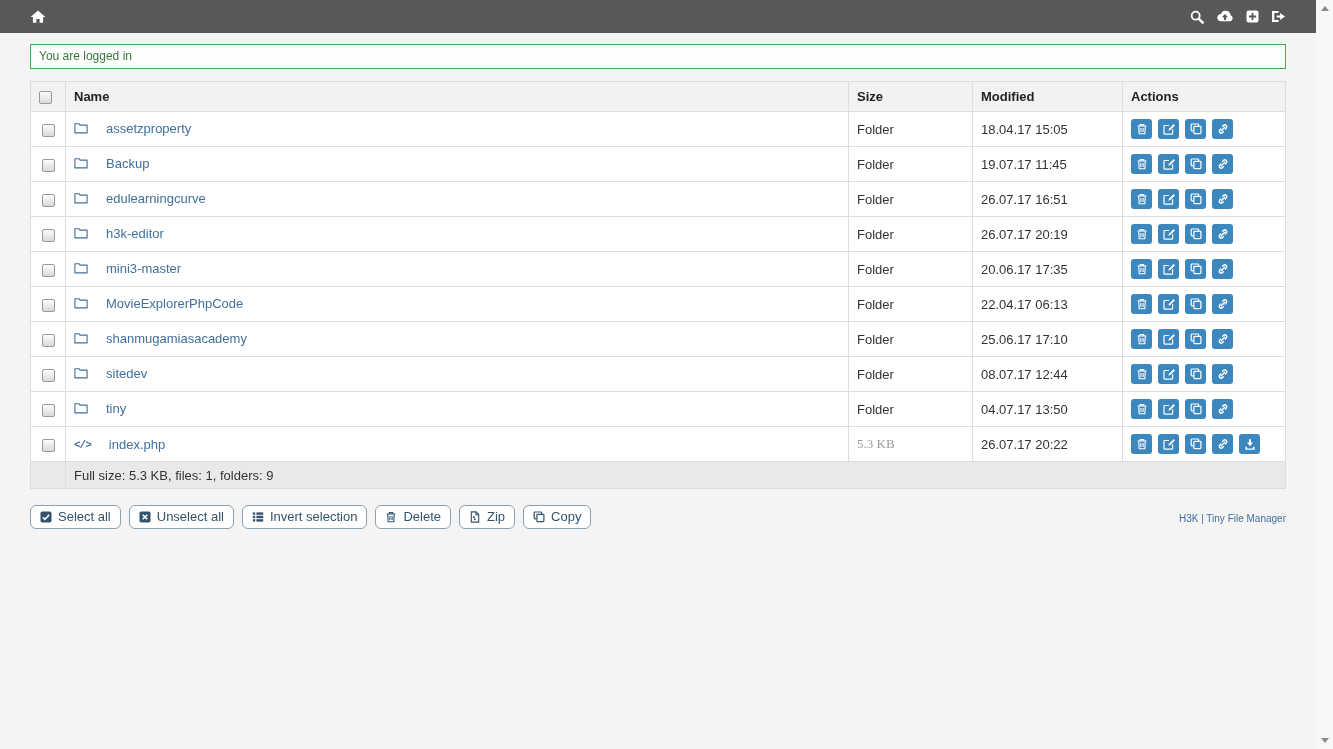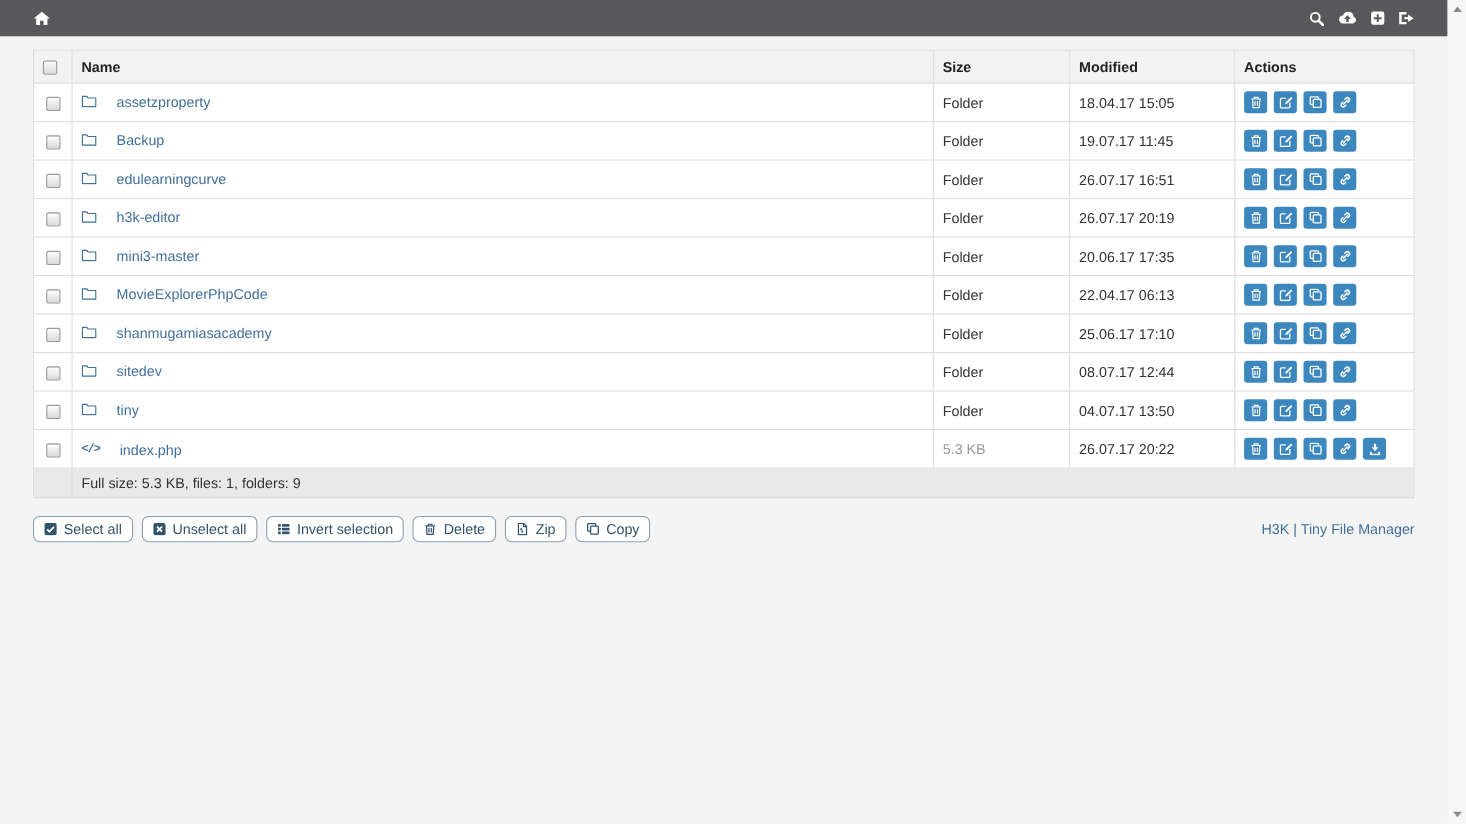--- a/index.html
+++ b/index.html
@@ -206,6 +206,7 @@
 
   <div class="container">
 
+    <div class="alert">You are logged in</div>
 
     <table class="files">
       <colgroup>

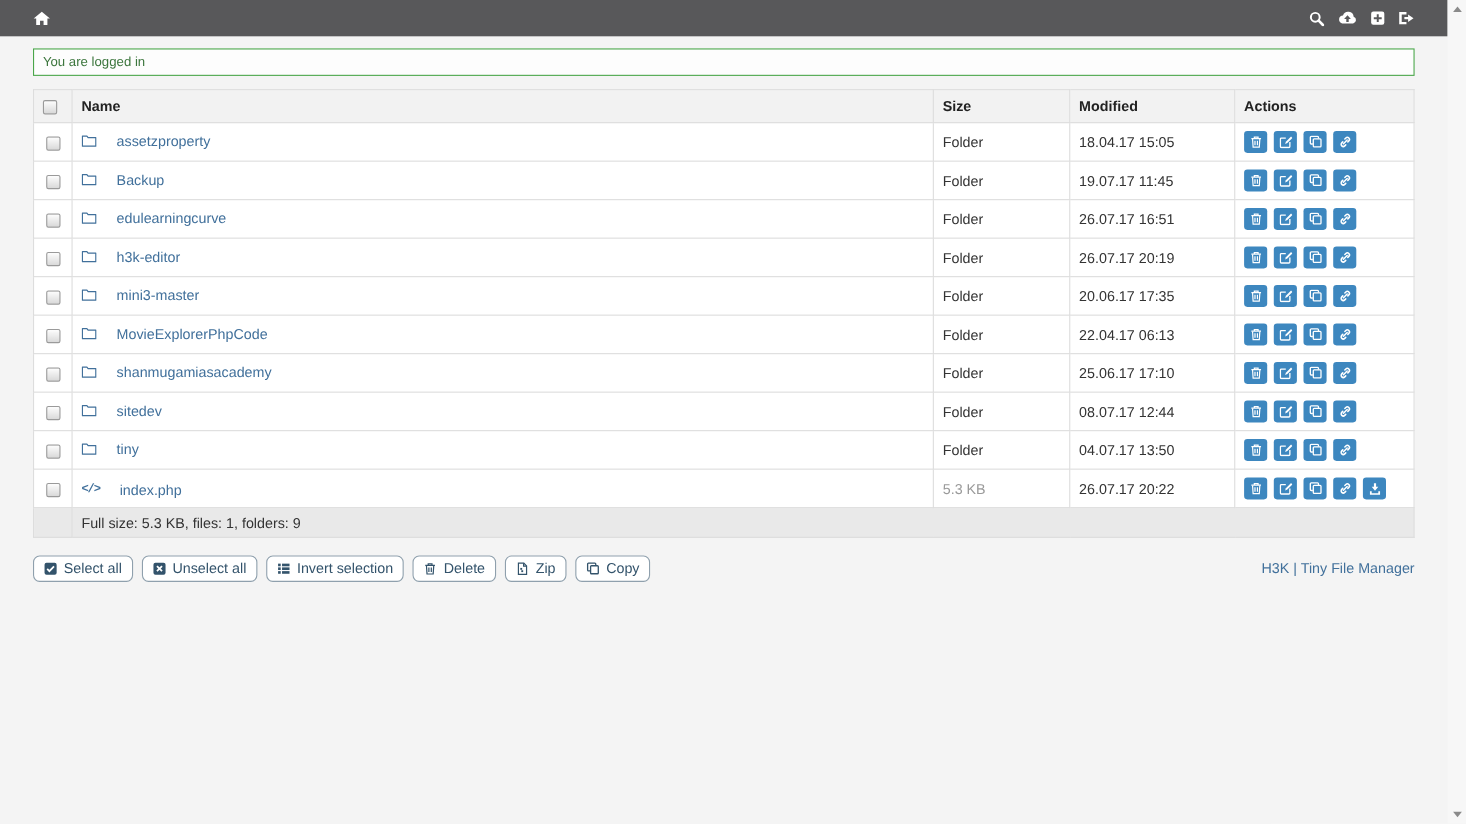--- a/index.html
+++ b/index.html
@@ -58,7 +58,7 @@
     font-family:"Liberation Mono",monospace;font-size:11px;font-weight:bold;
     color:var(--link);letter-spacing:-1px;
   }
-  td.c-size.muted{color:var(--muted);}
+  td.c-size.muted{color:var(--muted);font-family:Liberation Serif, serif;}
   td.c-act{padding-left:10px;white-space:nowrap;}
   a.abtn{
     display:inline-flex;align-items:center;justify-content:center;

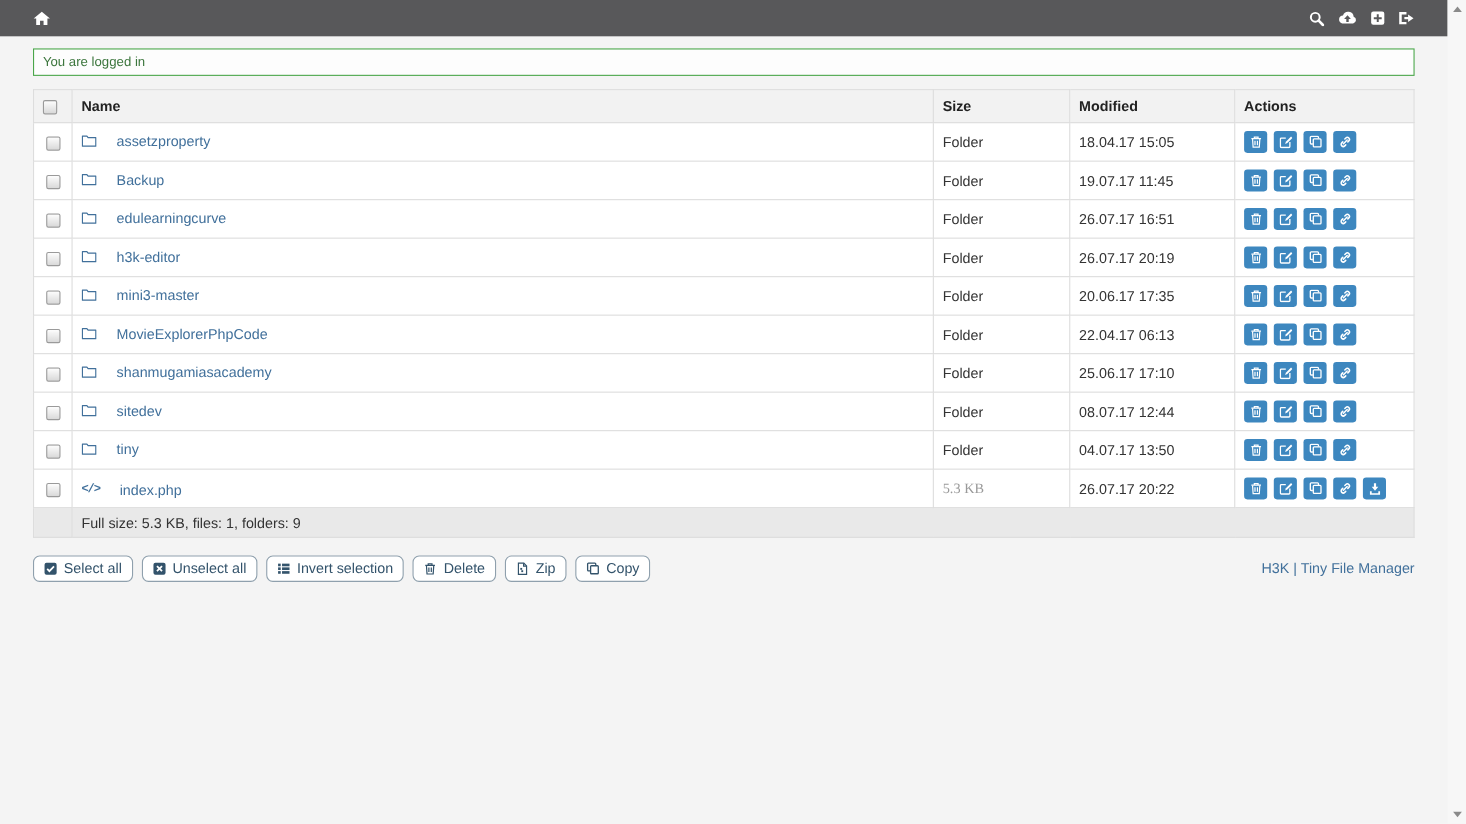--- a/index.html
+++ b/index.html
@@ -76,7 +76,7 @@
     font-size:13px;color:var(--tb-text);font-family:inherit;cursor:pointer;line-height:16px;
   }
   button.tbtn svg{width:12px;height:12px;display:block;color:var(--tb-text);}
-  .branding a{color:var(--link);font-size:13px;text-decoration:none;cursor:pointer;}
+  .branding a{color:var(--link);font-size:10px;text-decoration:none;cursor:pointer;}
   
   .scrollbar{
     position:absolute;top:0;right:0;width:17px;height:749px;background:#f7f7f7;

